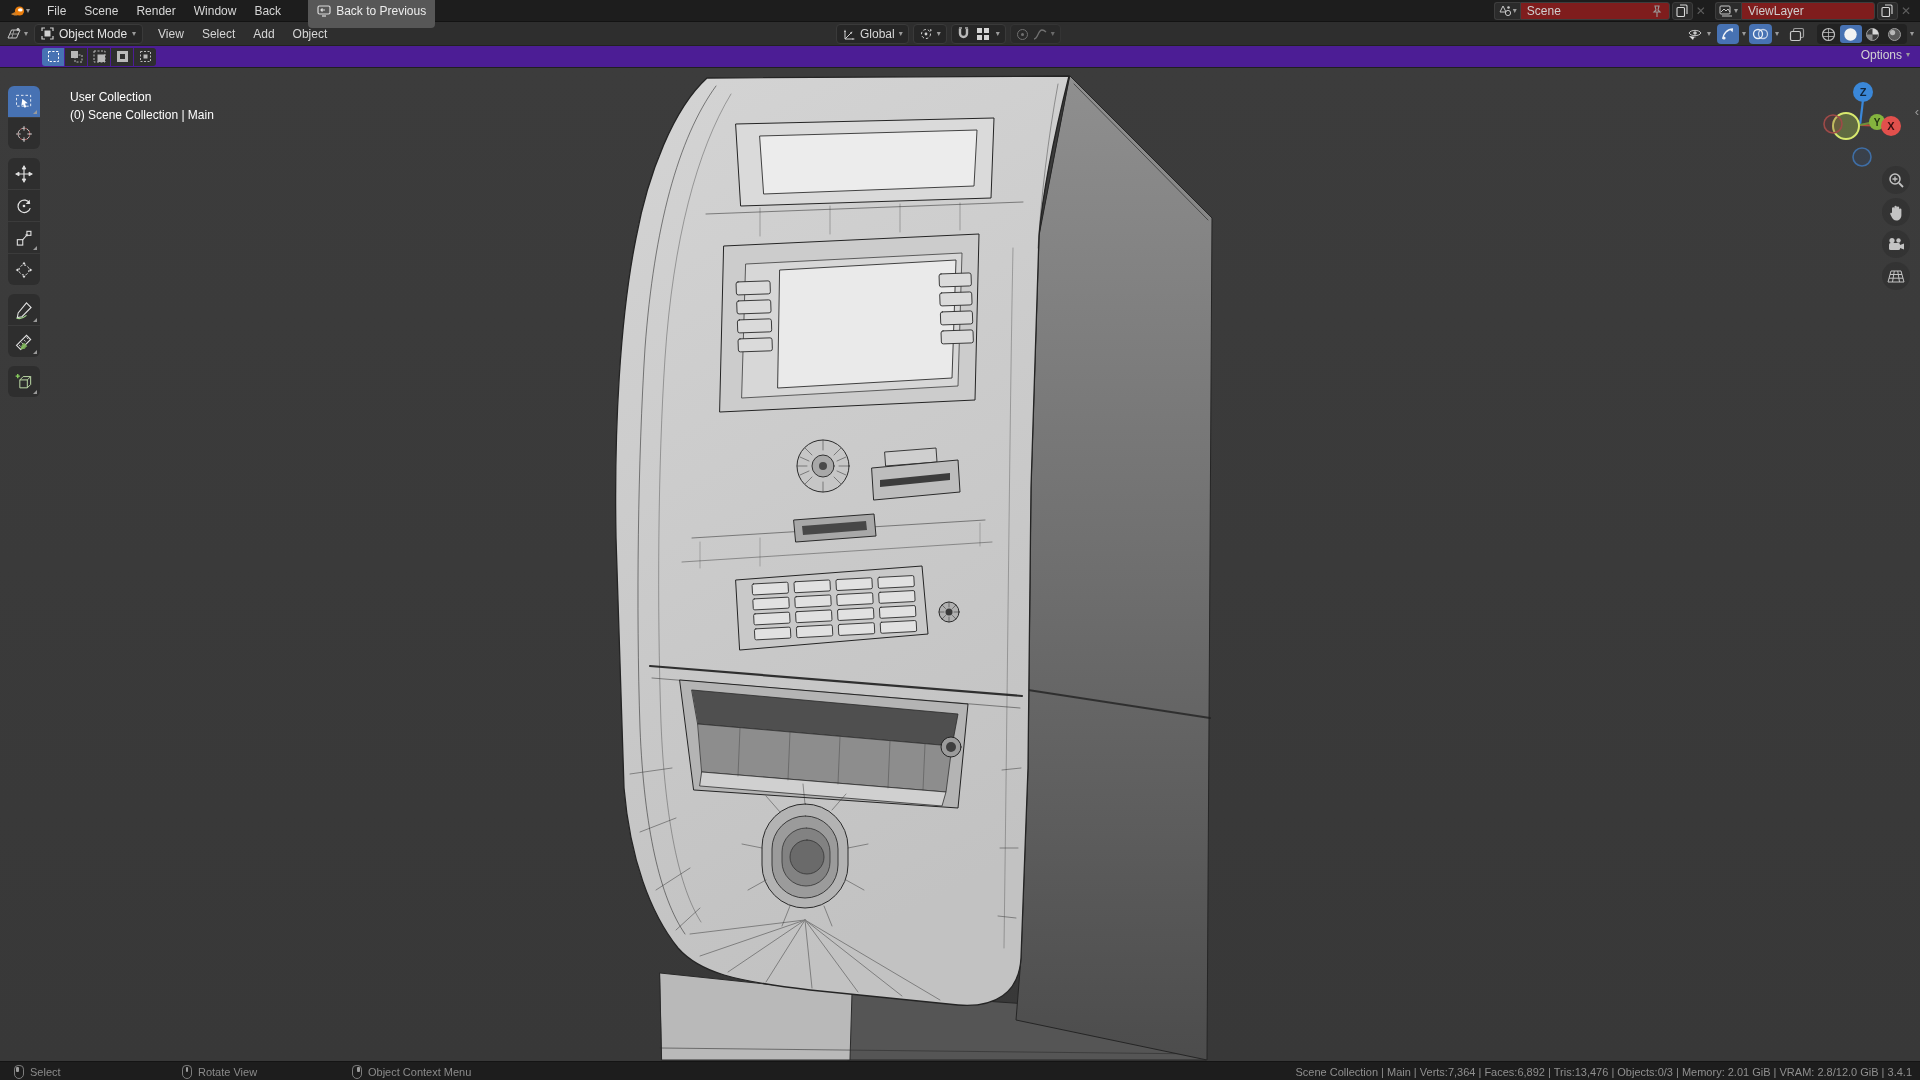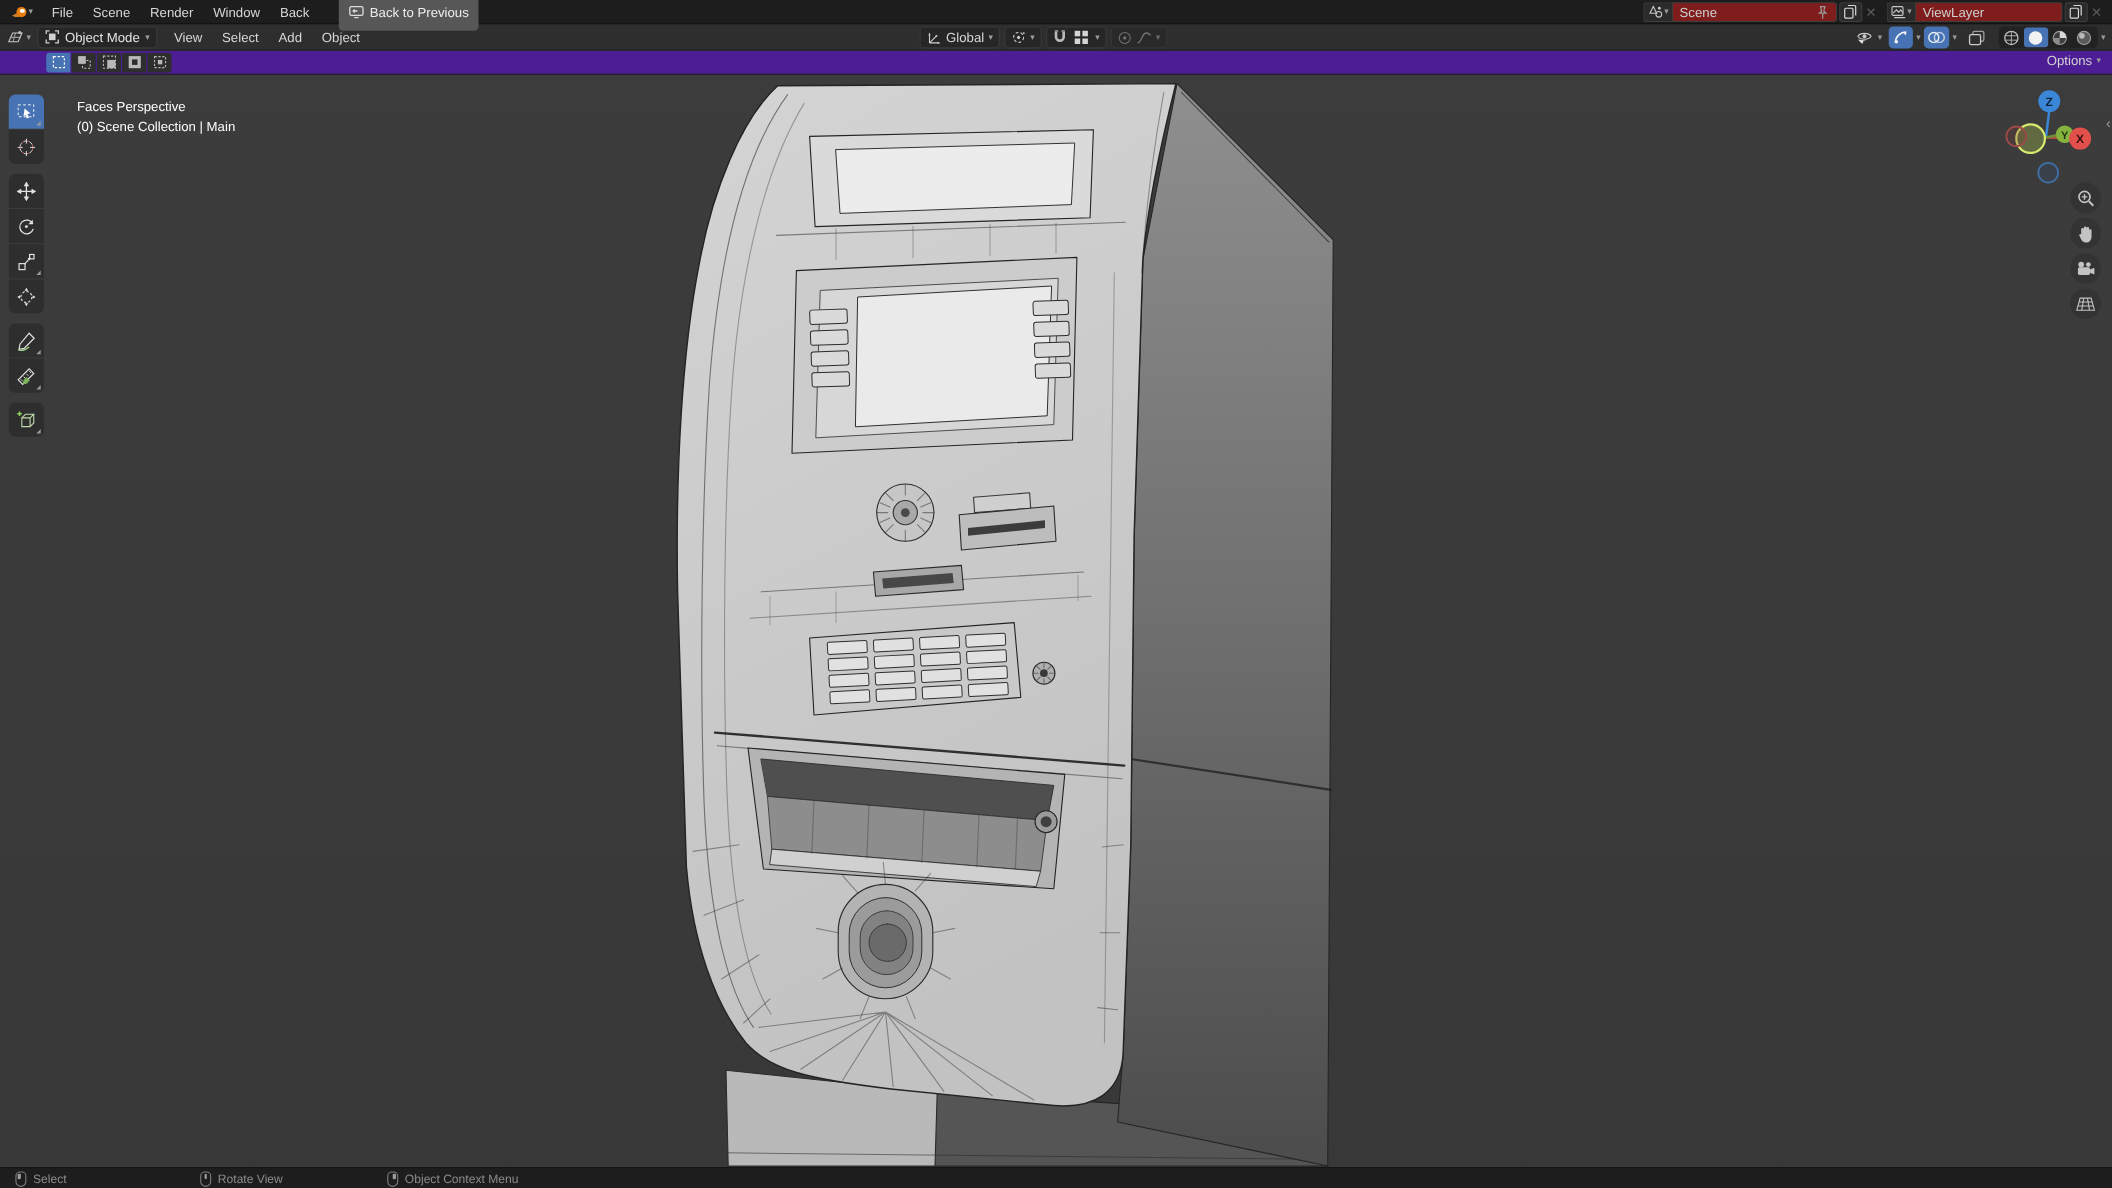--- a/index.html
+++ b/index.html
@@ -443,7 +443,7 @@
   </svg>
 
   <div id="vp-overlay">
-    <div>Faces Perspective</div>
+    <div>User Collection</div>
     <div class="l2">(0) Scene Collection | Main</div>
   </div>
 

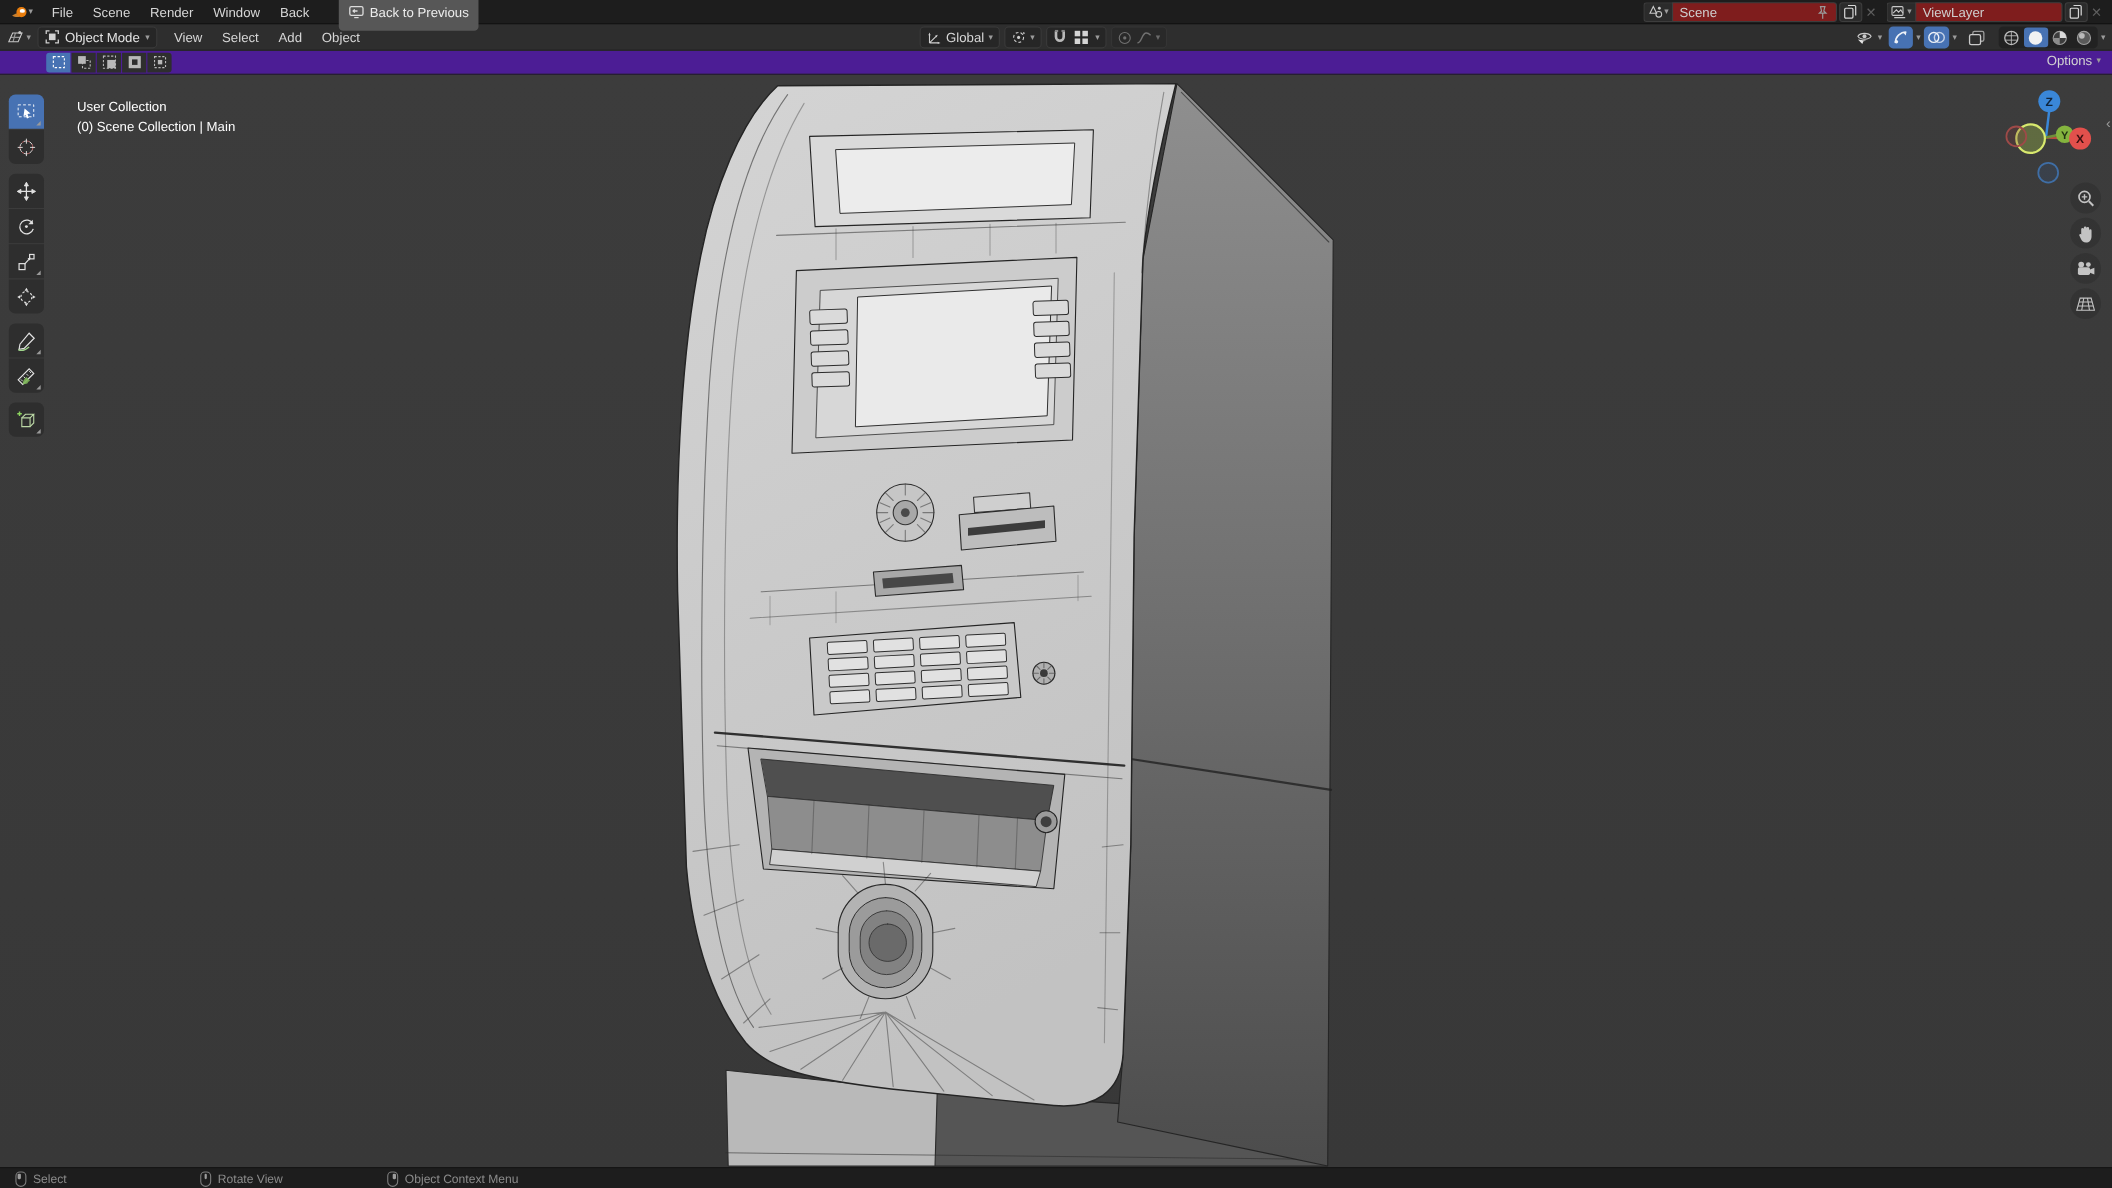--- a/index.html
+++ b/index.html
@@ -582,6 +582,7 @@
       </span>
     <span>Object Context Menu</span>
   </div>
+  <div id="stats">Scene Collection | Main | Verts:7,364 | Faces:6,892 | Tris:13,476 | Objects:0/3 | Memory: 2.01 GiB | VRAM: 2.8/12.0 GiB | 3.4.1</div>
 </div>
 
 </body></html>

